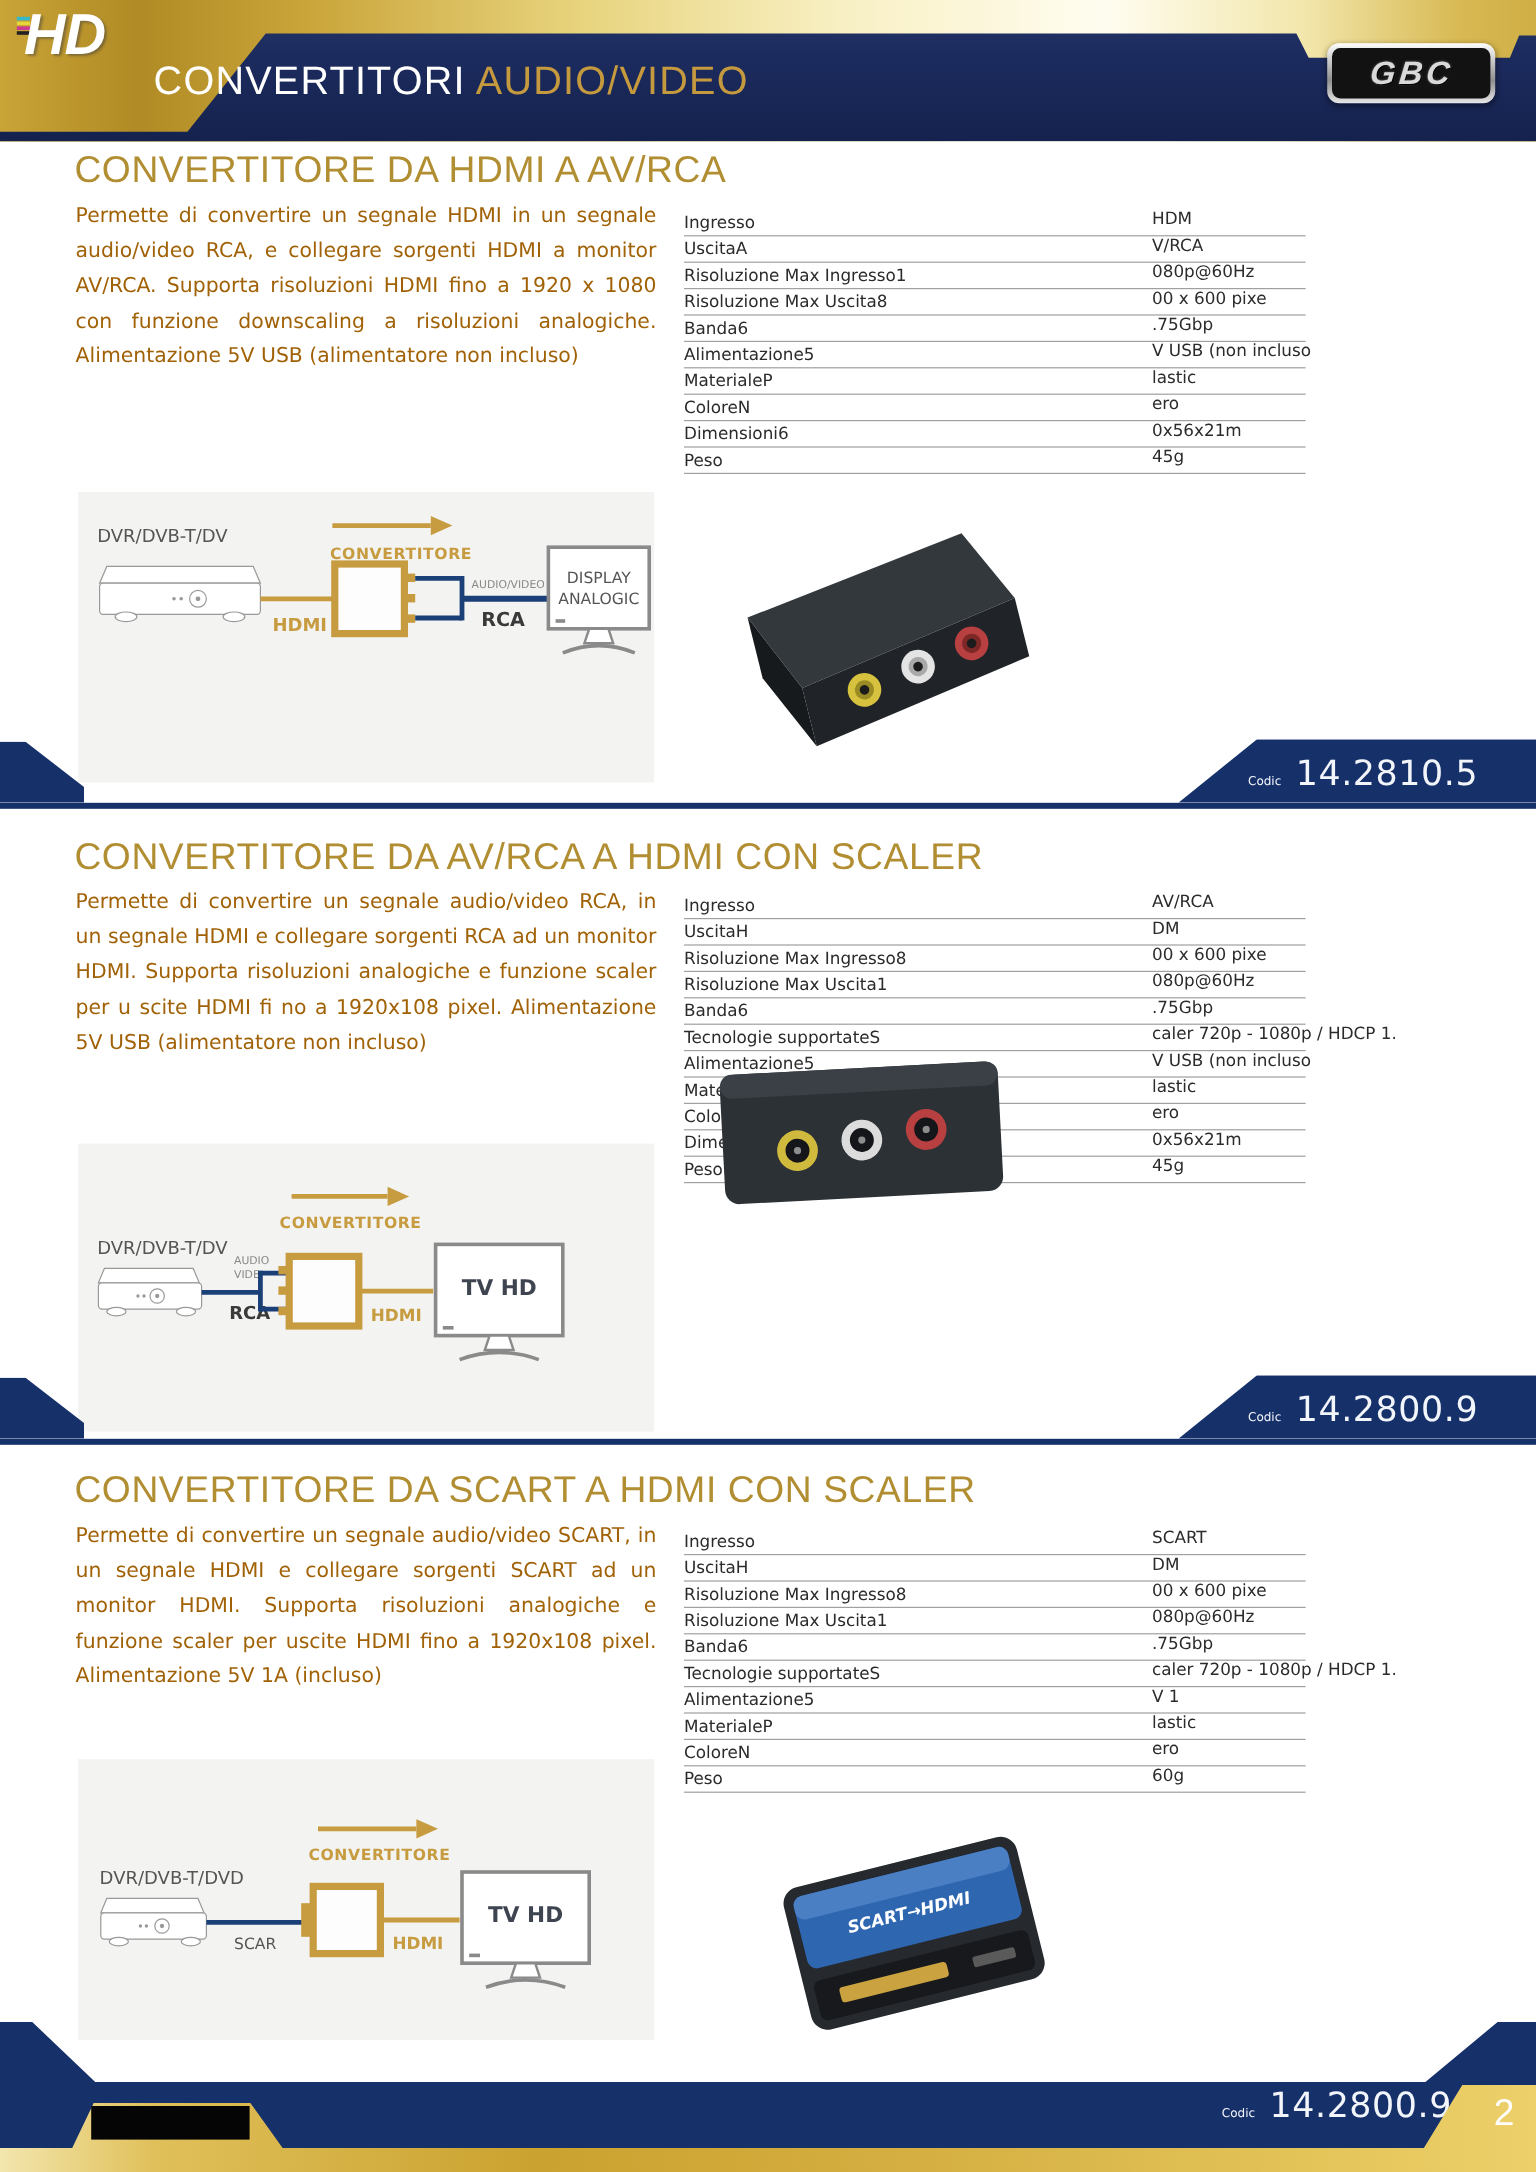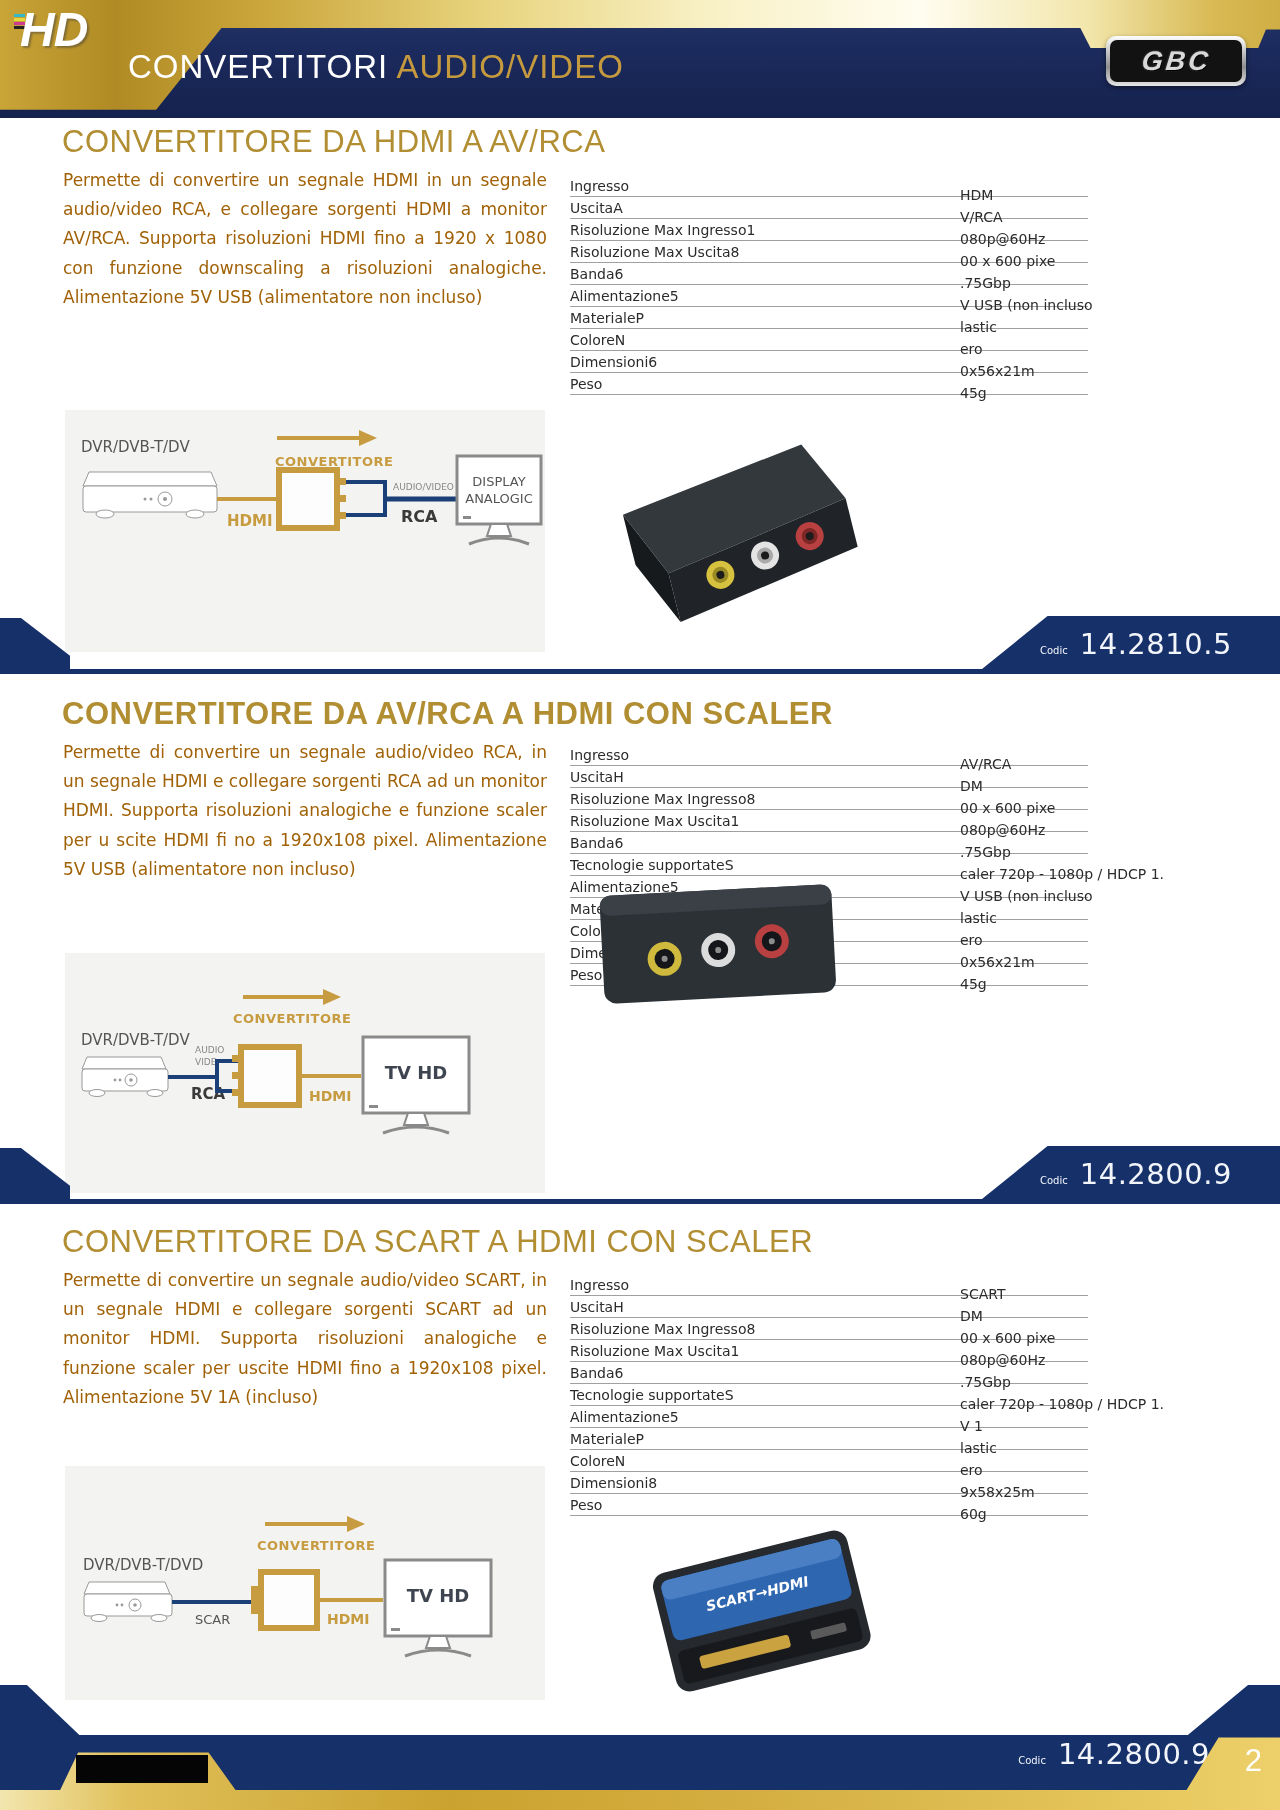--- a/index.html
+++ b/index.html
@@ -38,7 +38,7 @@
   .spec-row{position:relative;min-height:22px;border-bottom:1px solid #a0a0a0;
     padding-top:3px;box-sizing:border-box;}
   .spec-label{display:inline-block;white-space:nowrap;}
-  .spec-value{position:absolute;left:390px;top:12px;white-space:nowrap;}
+  .spec-value{position:absolute;left:390px;top:0;white-space:nowrap;}
   .spec-value2{margin-left:378px;white-space:nowrap;}
   .spec-value2:empty{display:none;}
 

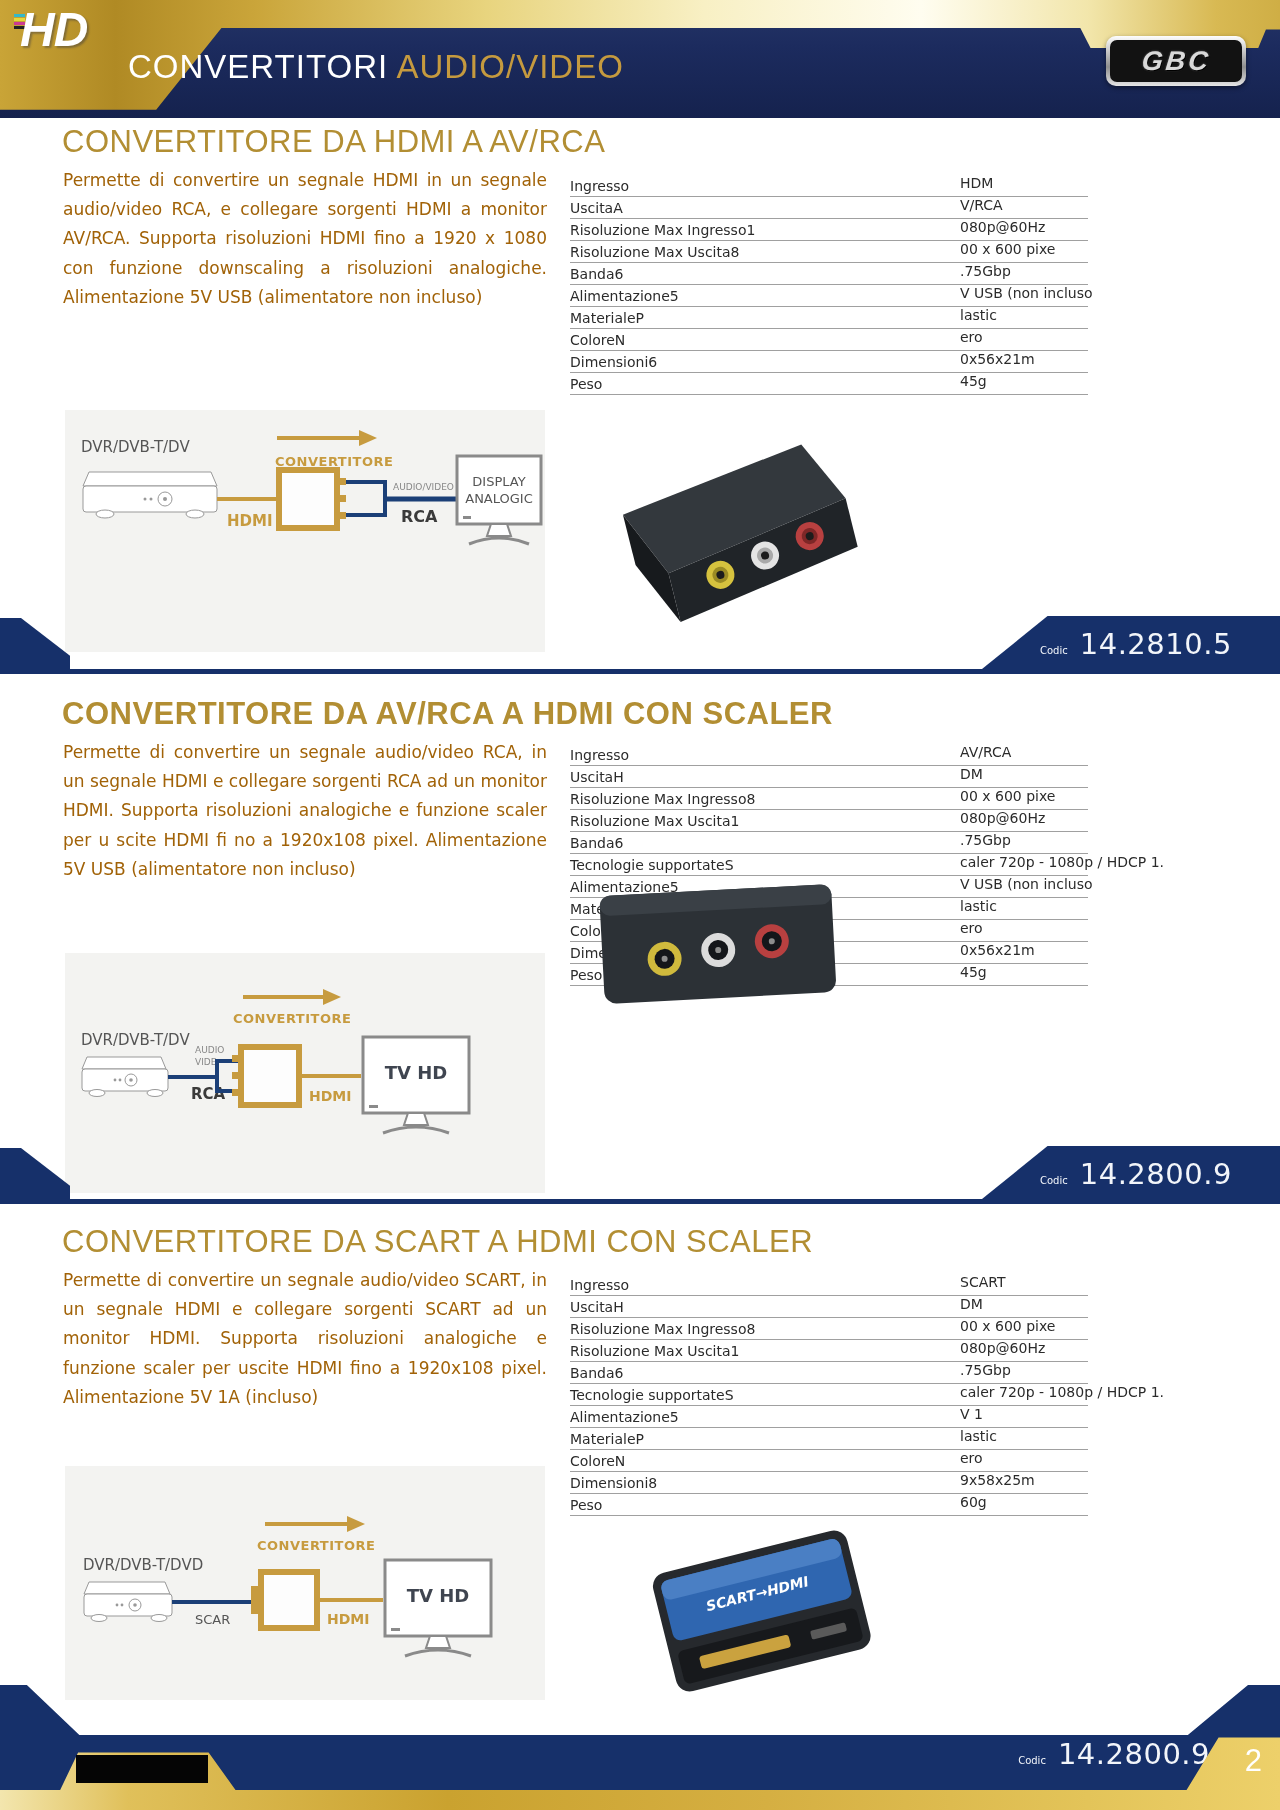--- a/index.html
+++ b/index.html
@@ -241,7 +241,7 @@
     </div>
   </div>
 
-  <div class="sec-title" style="top:696px;font-weight:bold;">CONVERTITORE DA AV/RCA A HDMI CON SCALER</div>
+  <div class="sec-title" style="top:696px;">CONVERTITORE DA AV/RCA A HDMI CON SCALER</div>
   <div class="sec-desc" style="top:738px;">Permette di convertire un segnale audio/video RCA, in un segnale HDMI e collegare sorgenti RCA ad un monitor HDMI. Supporta risoluzioni analogiche e funzione scaler per u scite HDMI fi no a 1920x108 pixel. Alimentazione 5V USB (alimentatore non incluso)</div>
 
   <div class="spec-table" style="top:744px;">

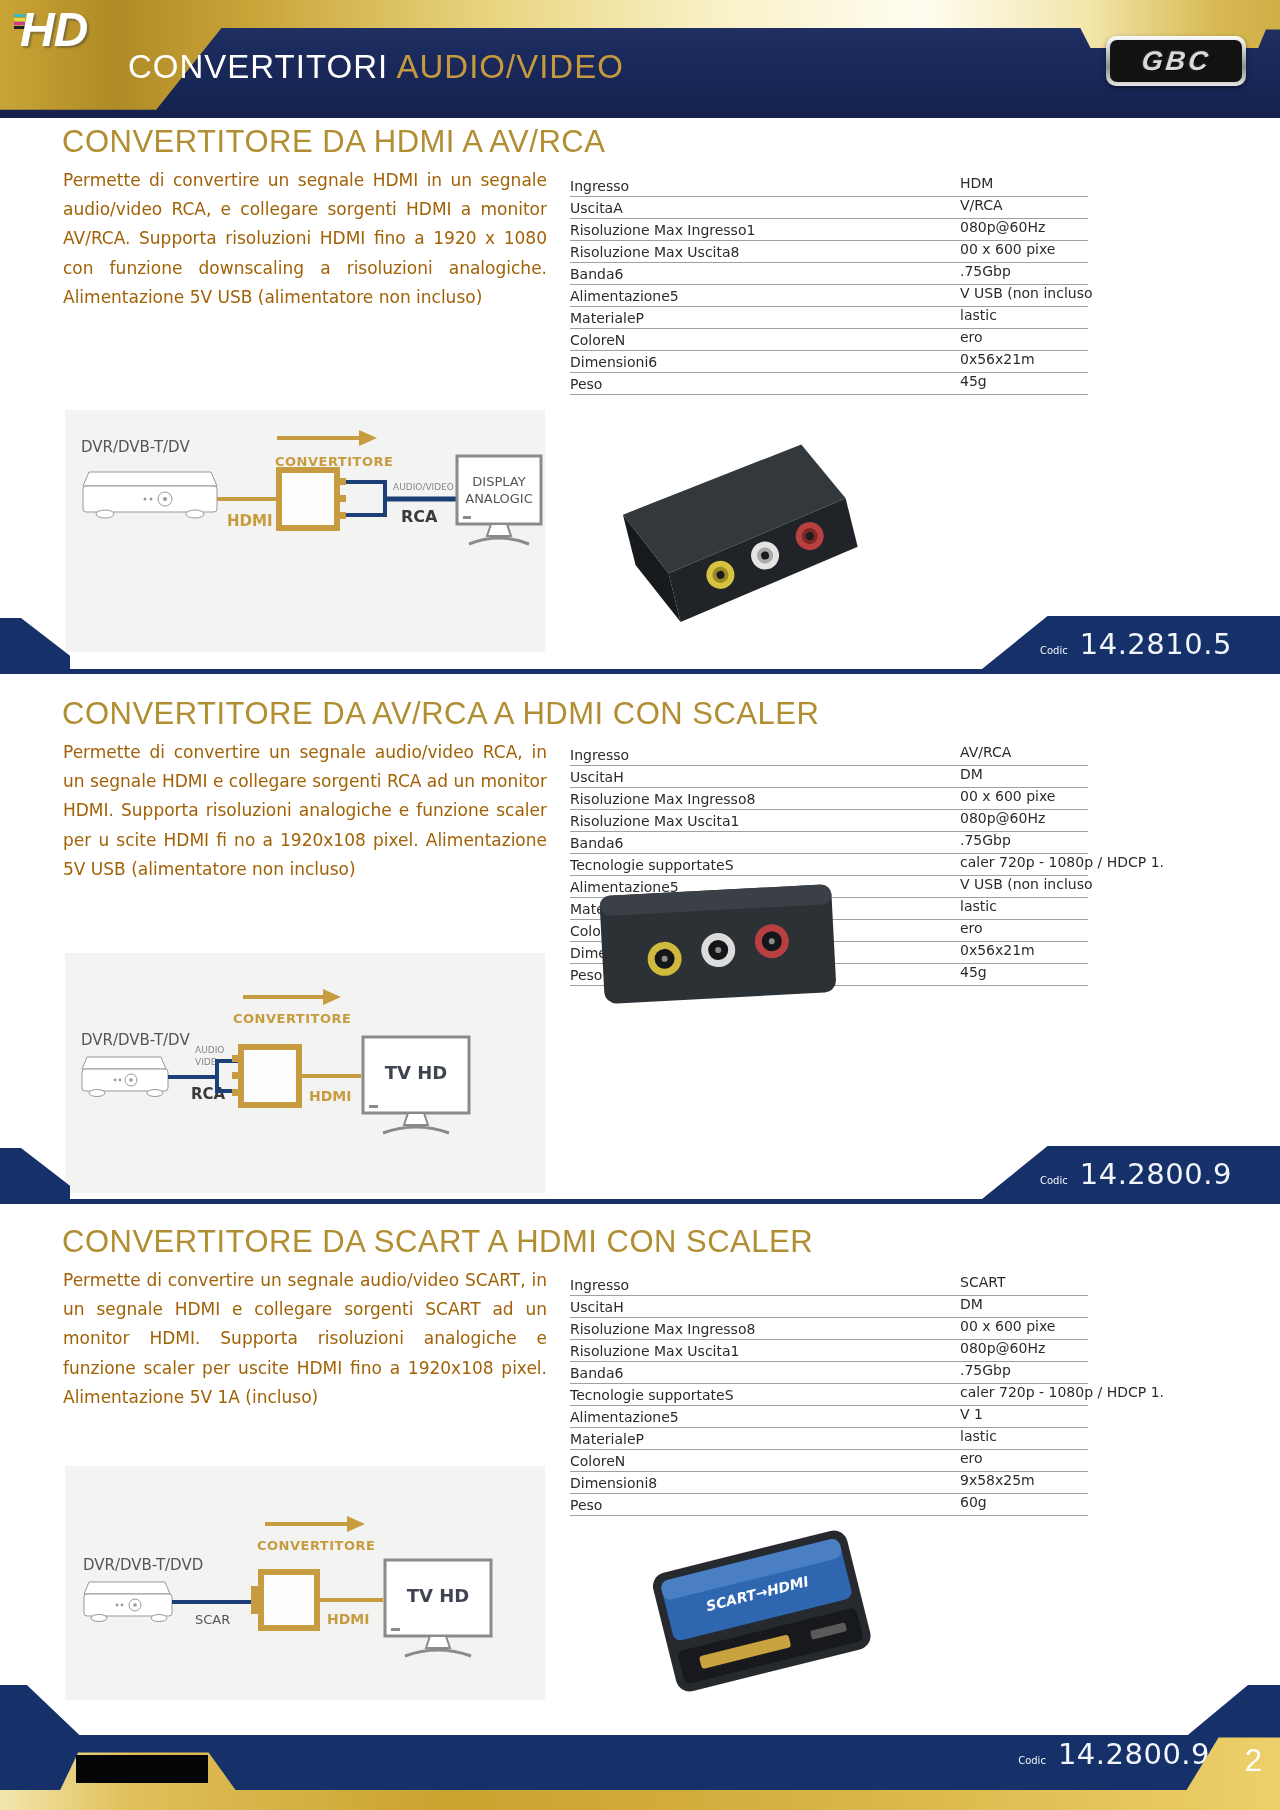--- a/index.html
+++ b/index.html
@@ -450,11 +450,6 @@
         
       </div>
 
-      <div class="spec-row">
-        <span class="spec-label">Dimensioni8</span>
-        <span class="spec-value">9x58x25m</span>
-        
-      </div>
 
       <div class="spec-row">
         <span class="spec-label">Peso</span>

